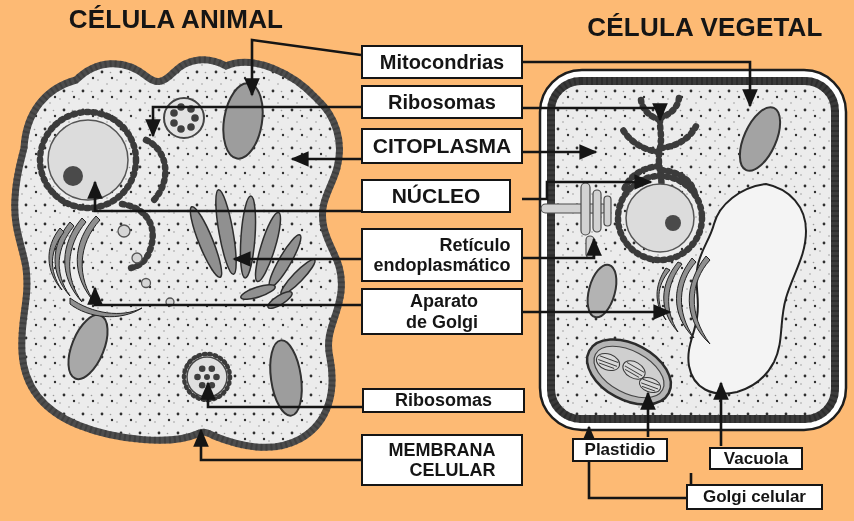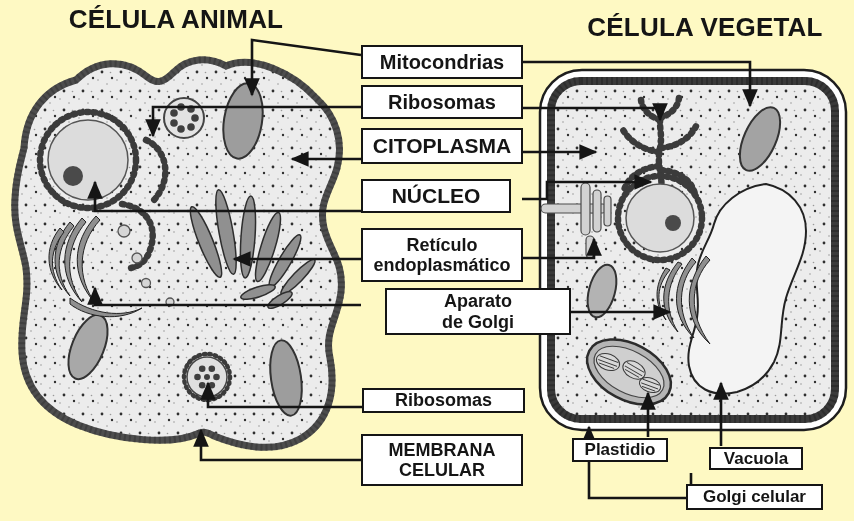--- a/index.html
+++ b/index.html
@@ -3,7 +3,7 @@
 <meta charset="utf-8">
 <style>
   html,body{margin:0;padding:0;background:#fff;}
-  .stage{position:relative;width:854px;height:521px;background:#fef9c3;overflow:hidden;
+  .stage{position:relative;width:854px;height:521px;background:#fdba74;overflow:hidden;
          font-family:"Liberation Sans",sans-serif;}
   .stage svg{position:absolute;left:0;top:0;}
   .title{position:absolute;font-size:26px;font-weight:bold;color:#151515;text-align:center;

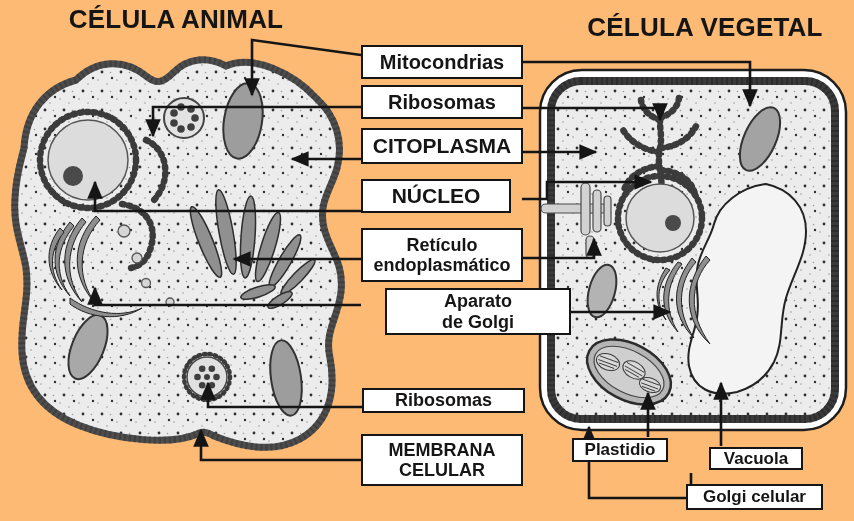--- a/index.html
+++ b/index.html
@@ -11,7 +11,7 @@
   .lbl{position:absolute;box-sizing:border-box;border:2.5px solid #151515;background:#fff;
        color:#151515;display:flex;align-items:center;justify-content:center;text-align:center;
        font-weight:bold;font-size:20px;line-height:1.12;white-space:pre-line;}
-  .sm{font-size:18px;}
+  .sm{font-size:18px;text-align:right;}
   .xs{font-size:17px;}
 </style>
 </head>

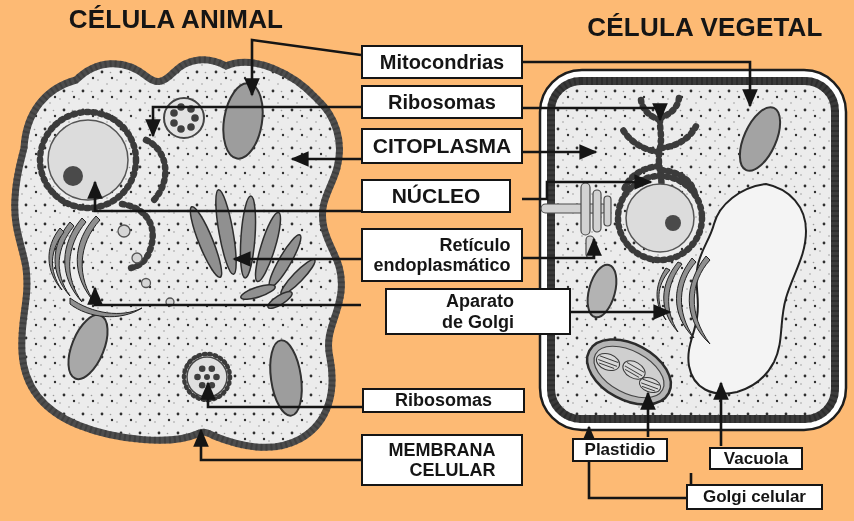--- a/index.html
+++ b/index.html
@@ -202,7 +202,7 @@
 <div class="lbl" style="left:361px;top:179px;width:150px;height:34px;font-size:21px;">NÚCLEO</div>
 <div class="lbl sm" style="left:361px;top:228px;width:162px;height:54px;">Retículo
 endoplasmático</div>
-<div class="lbl sm" style="left:361px;top:288px;width:186px;height:47px;margin-left:24px;">Aparato
+<div class="lbl sm" style="left:361px;top:288px;width:162px;height:47px;">Aparato
 de Golgi</div>
 <div class="lbl sm" style="left:362px;top:388px;width:163px;height:25px;">Ribosomas</div>
 <div class="lbl sm" style="left:361px;top:434px;width:162px;height:52px;">MEMBRANA

